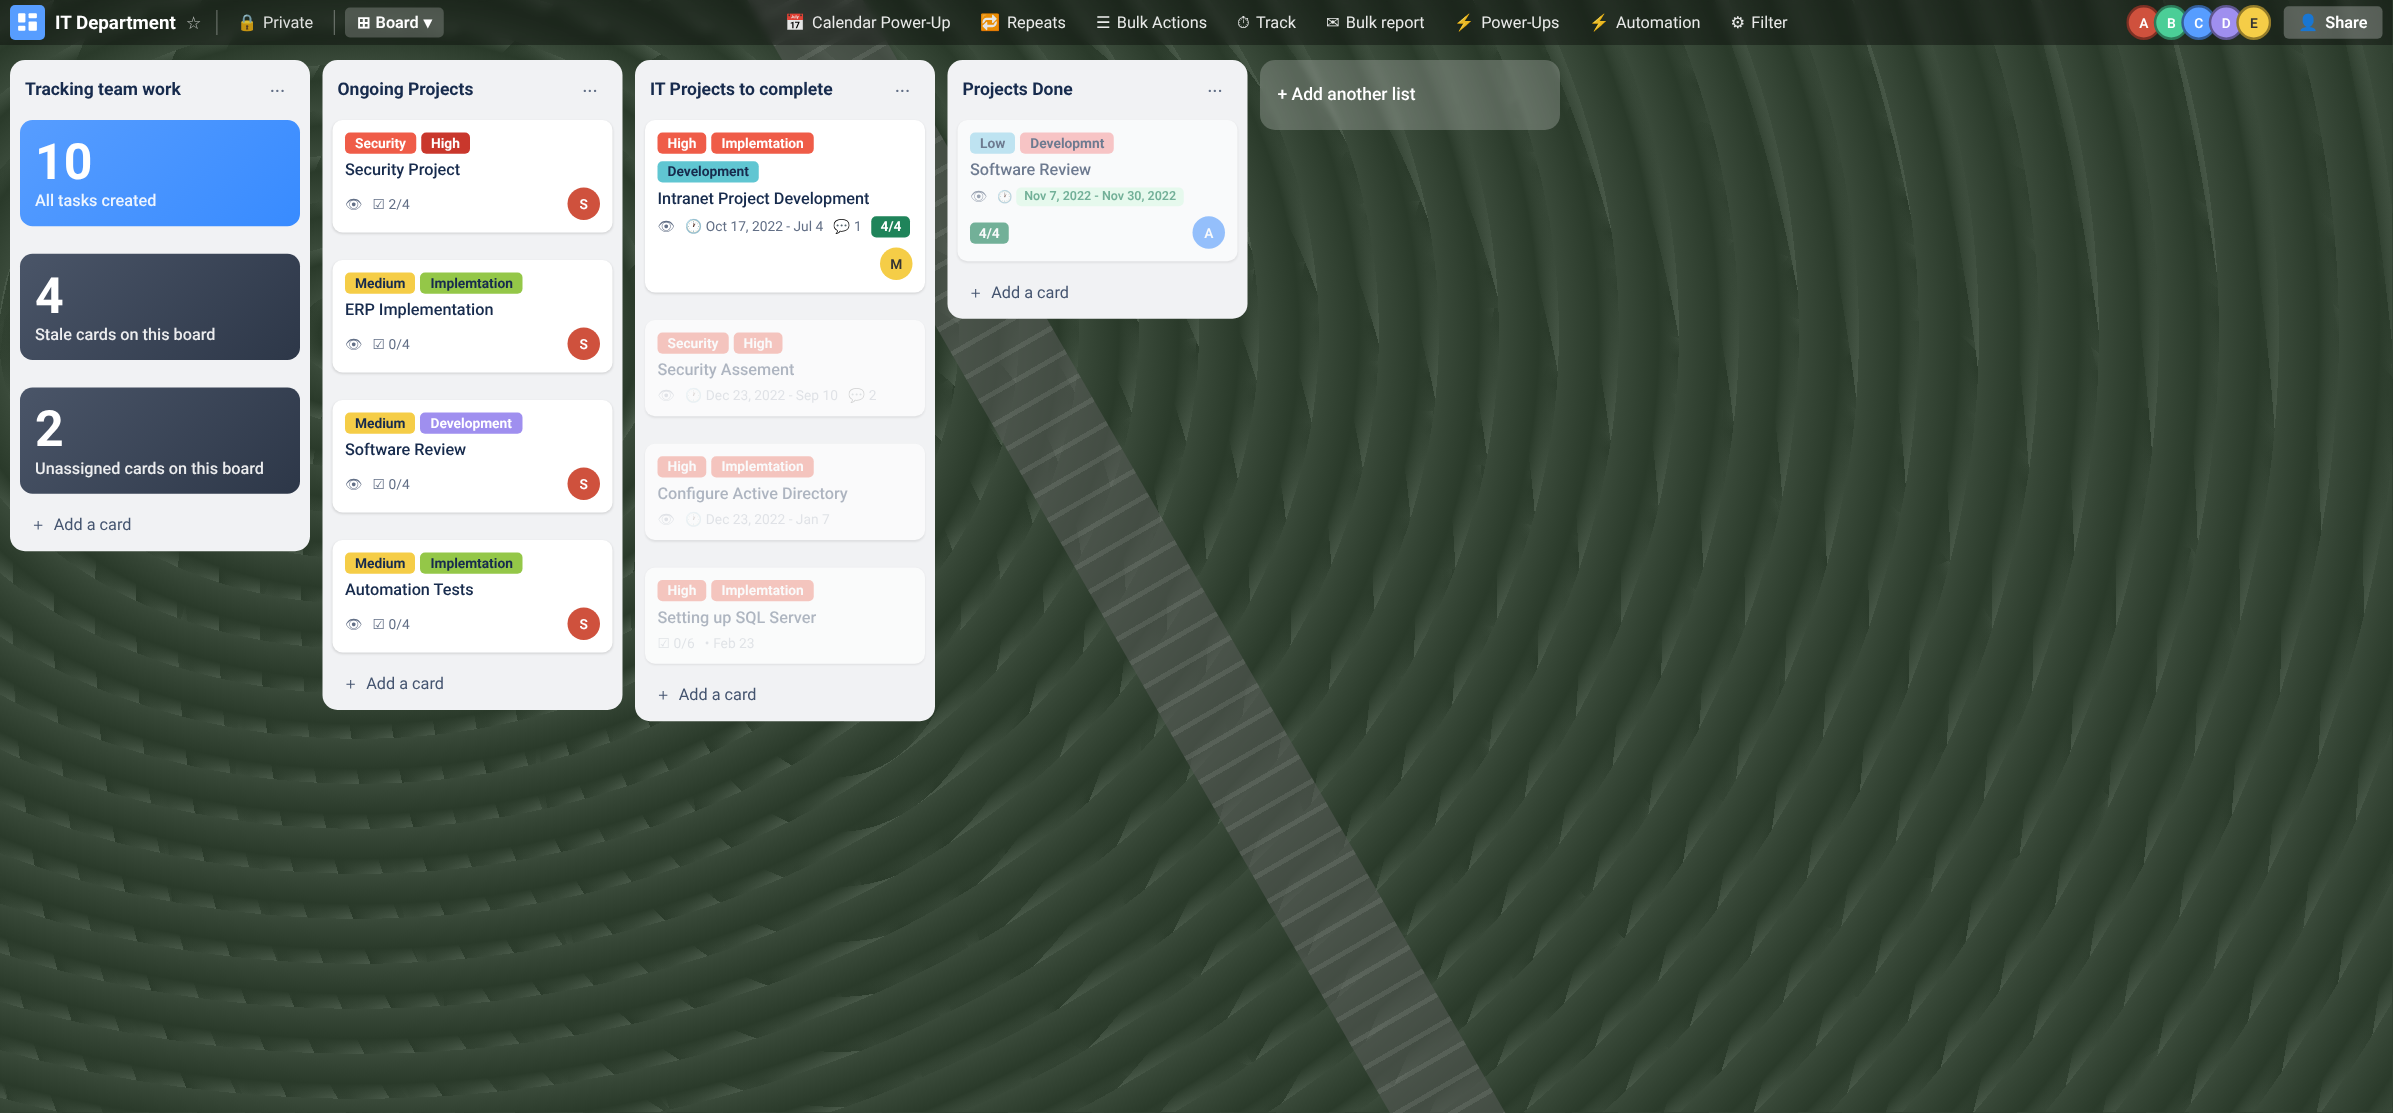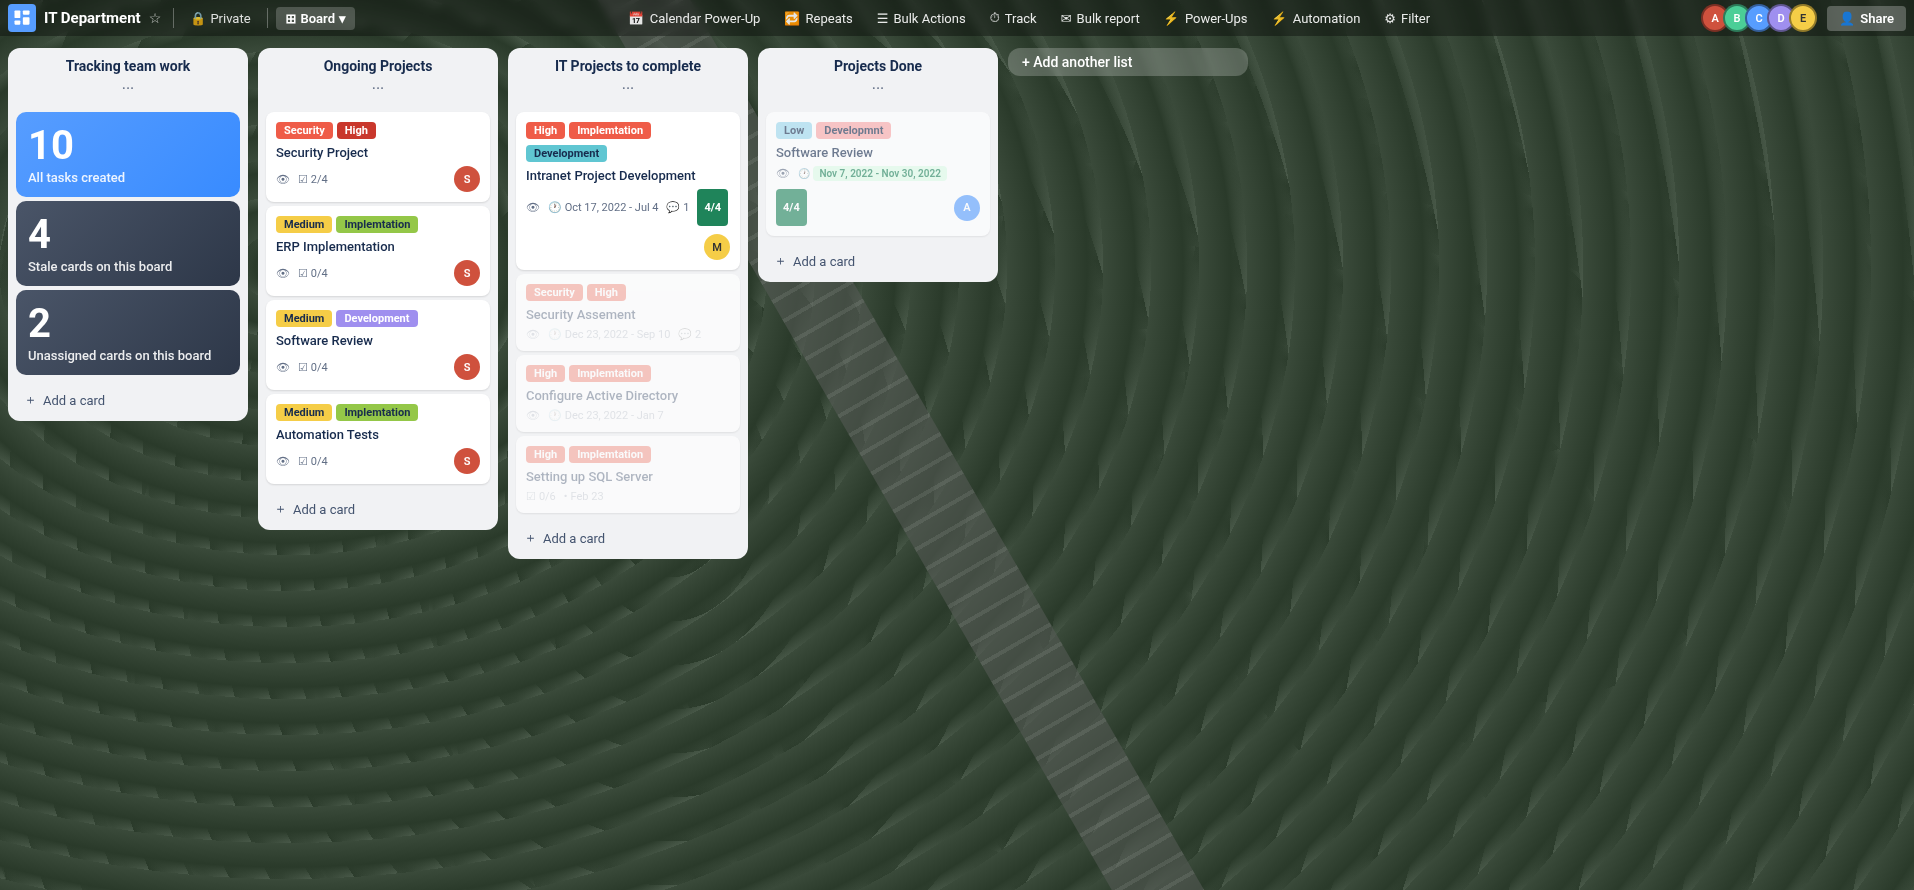--- a/index.html
+++ b/index.html
@@ -217,7 +217,6 @@
       align-items: center;
       justify-content: space-between;
       padding: 10px 12px 6px;
-      flex-direction: column;
     }
 
     .list-title {

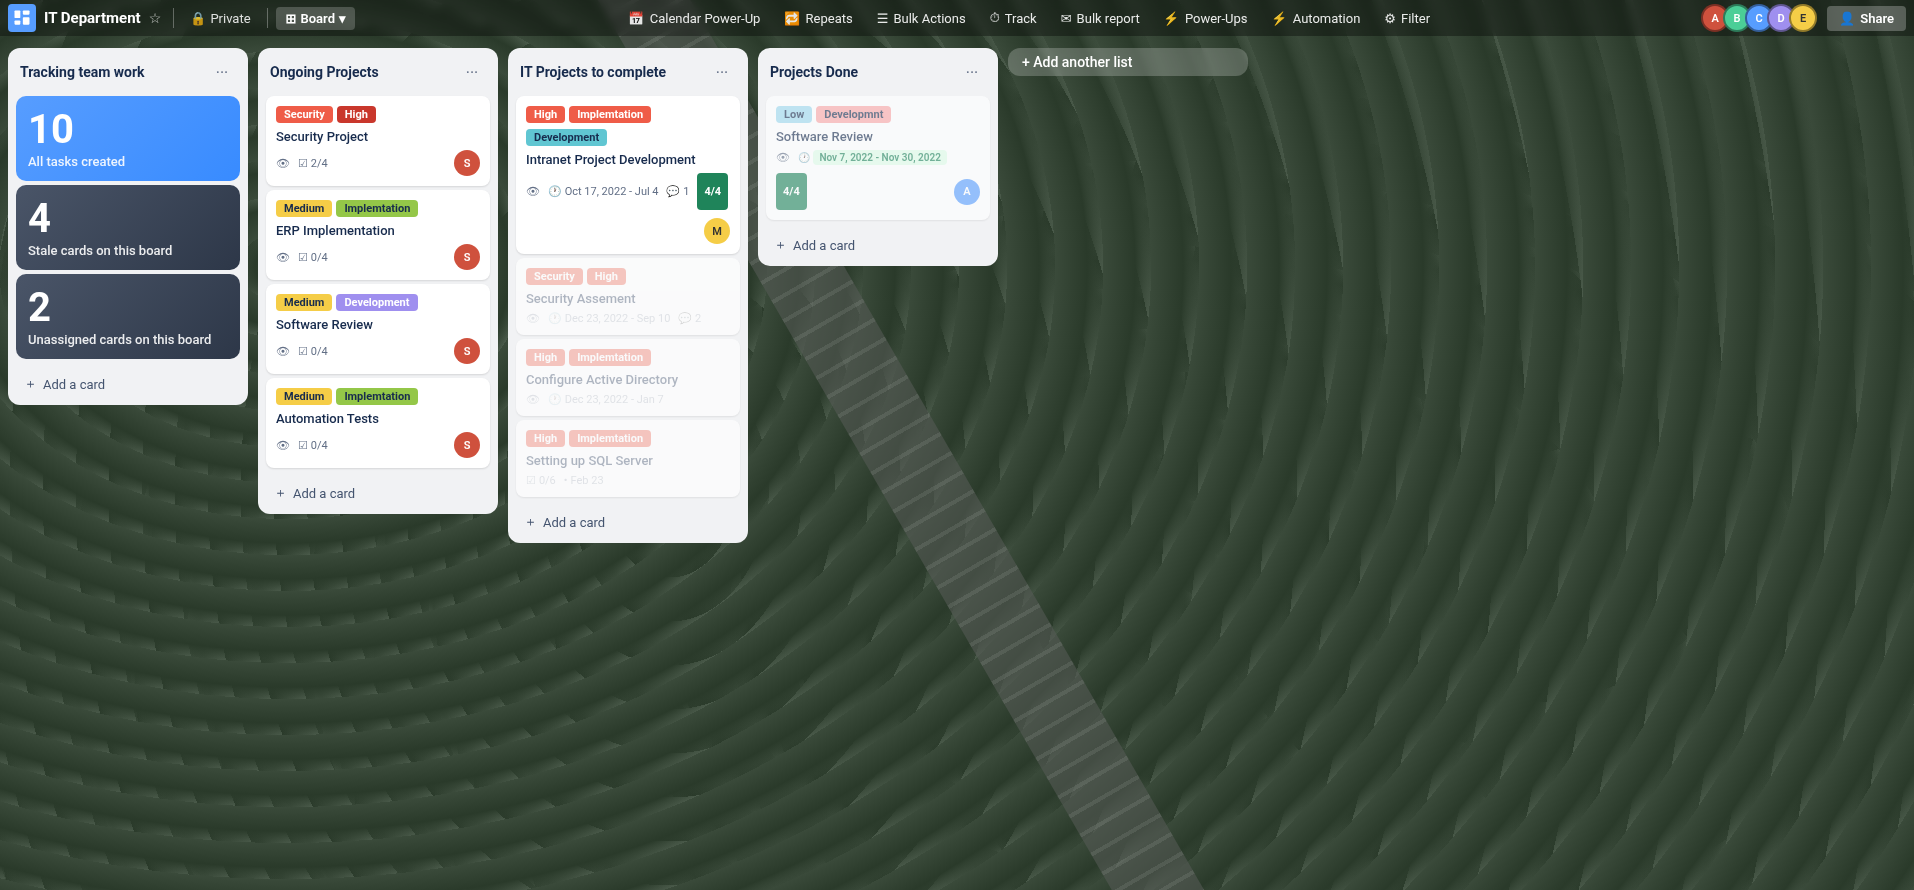--- a/index.html
+++ b/index.html
@@ -406,7 +406,7 @@
       font-size: 14px;
       font-weight: 500;
       cursor: pointer;
-      height: 28px;
+      height: 56px;
       backdrop-filter: blur(2px);
     }
 

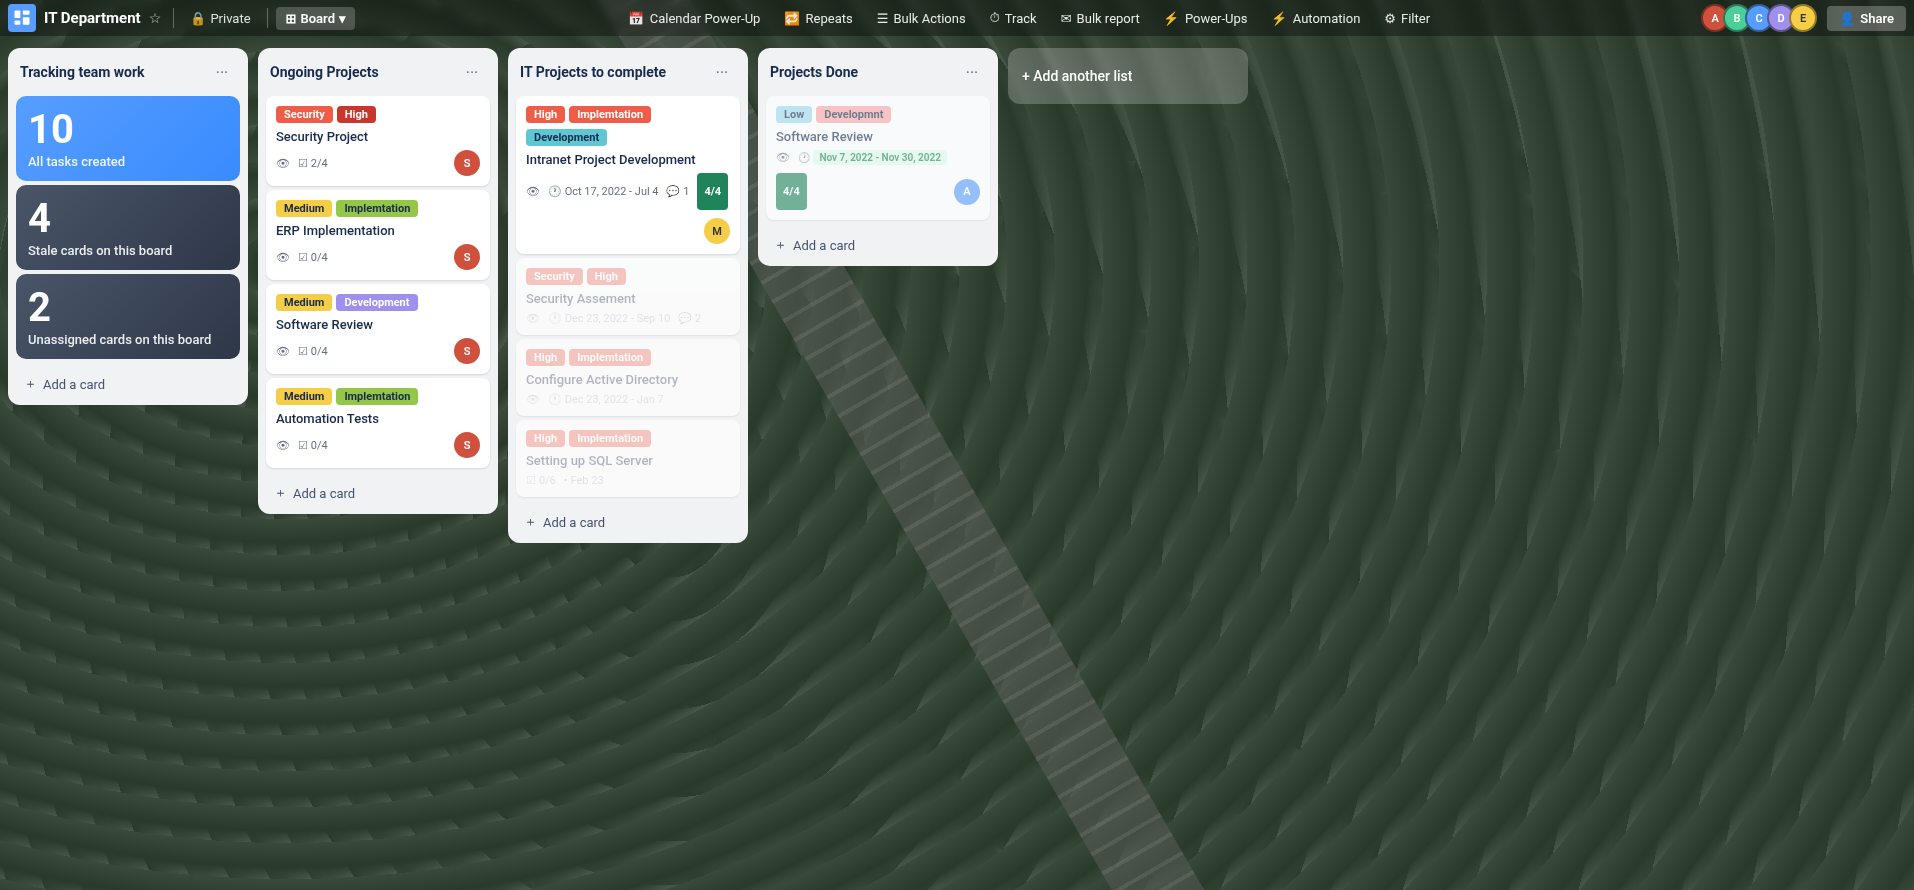--- a/index.html
+++ b/index.html
@@ -242,7 +242,7 @@
       padding: 4px 8px;
       display: flex;
       flex-direction: column;
-      gap: 4px;
+      gap: 22px;
       overflow-y: auto;
       flex: 1;
     }

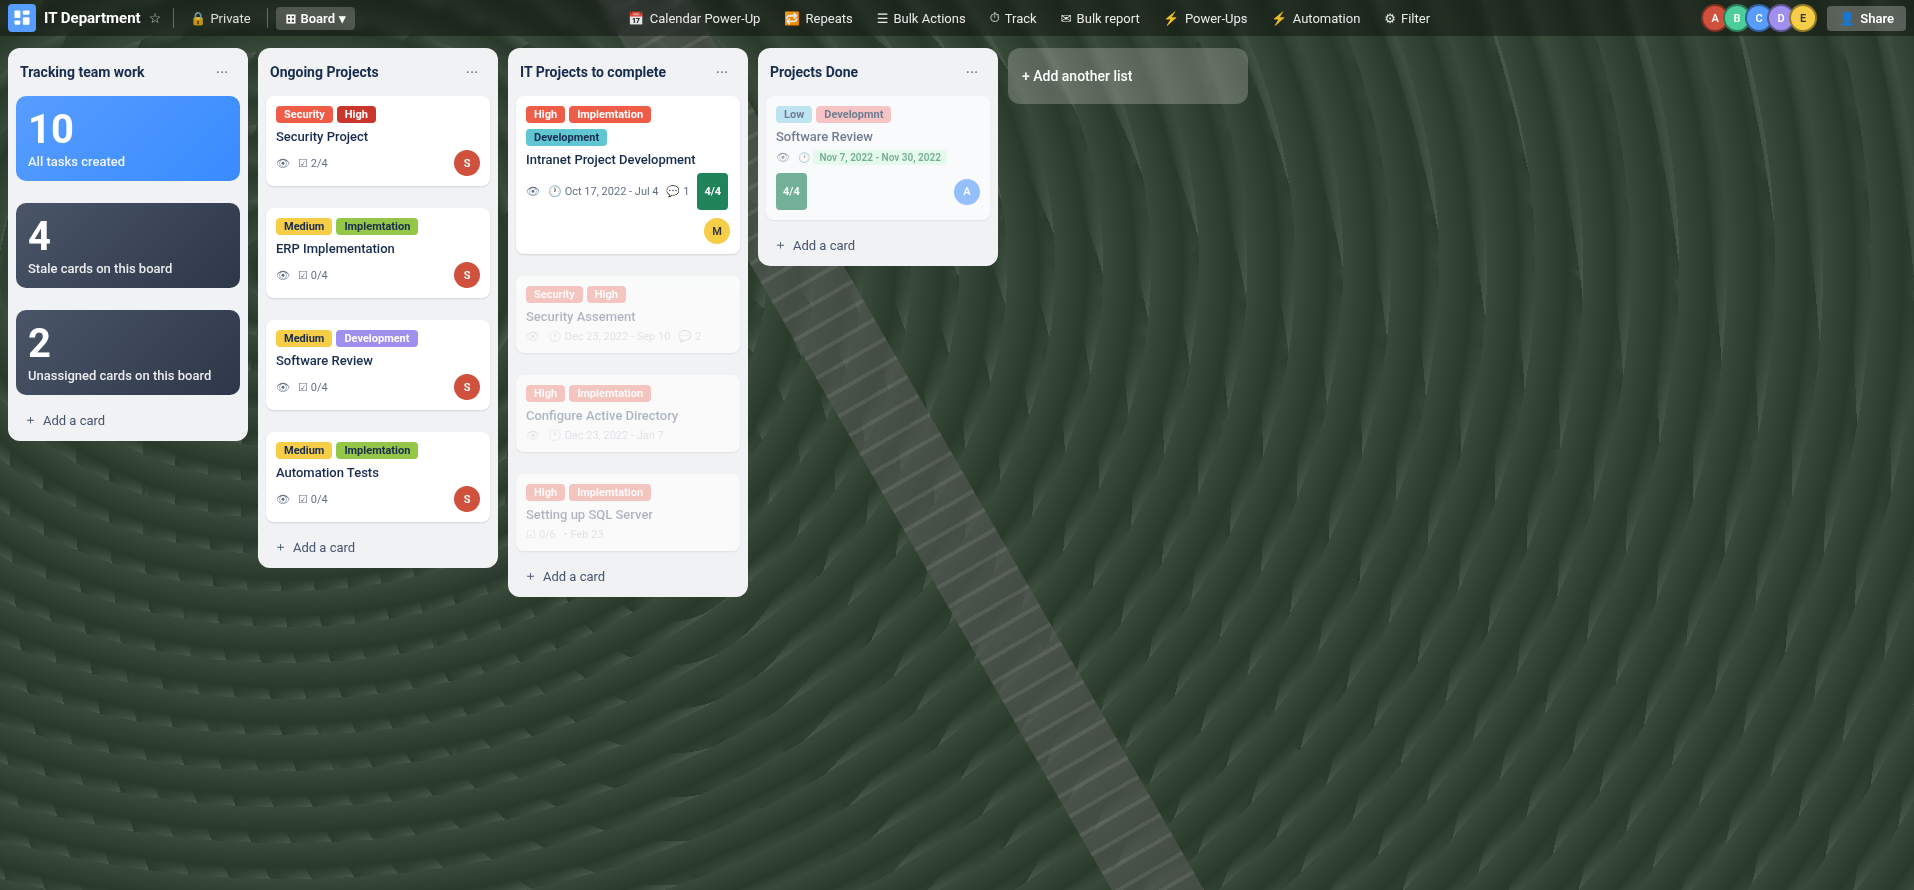--- a/index.html
+++ b/index.html
@@ -387,7 +387,7 @@
       background: #1f845a;
       color: white;
       font-size: 11px;
-      padding: 12px 7px;
+      padding: 2px 7px;
       border-radius: 4px;
       font-weight: 700;
     }

